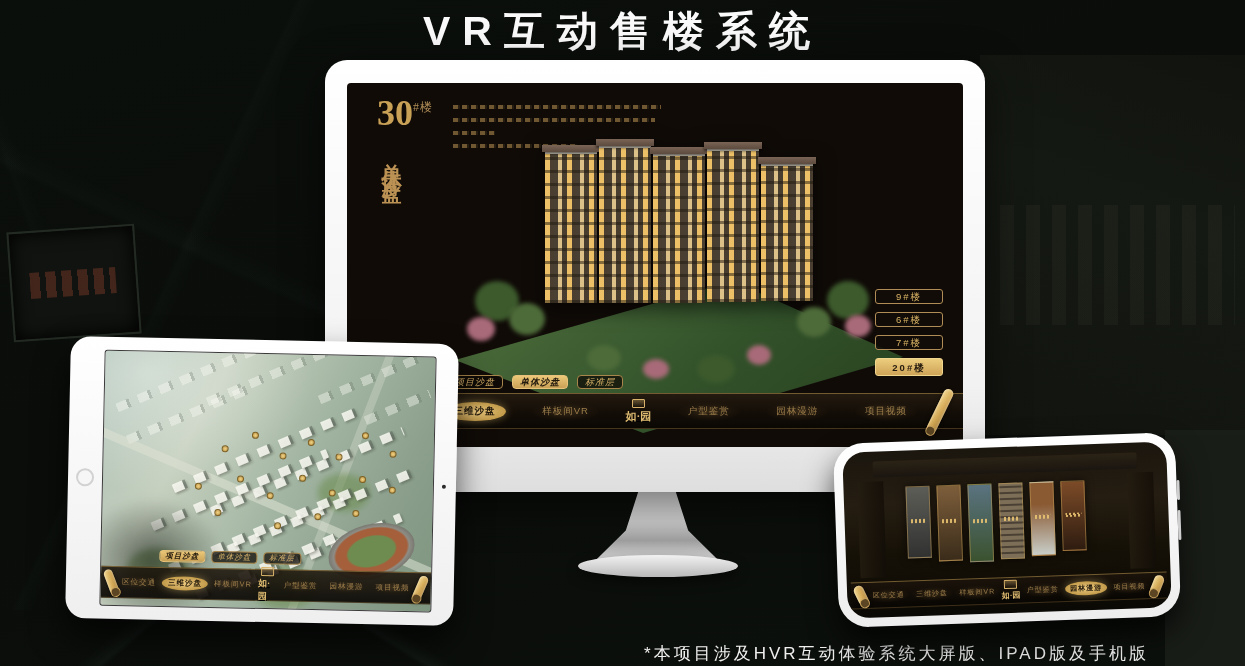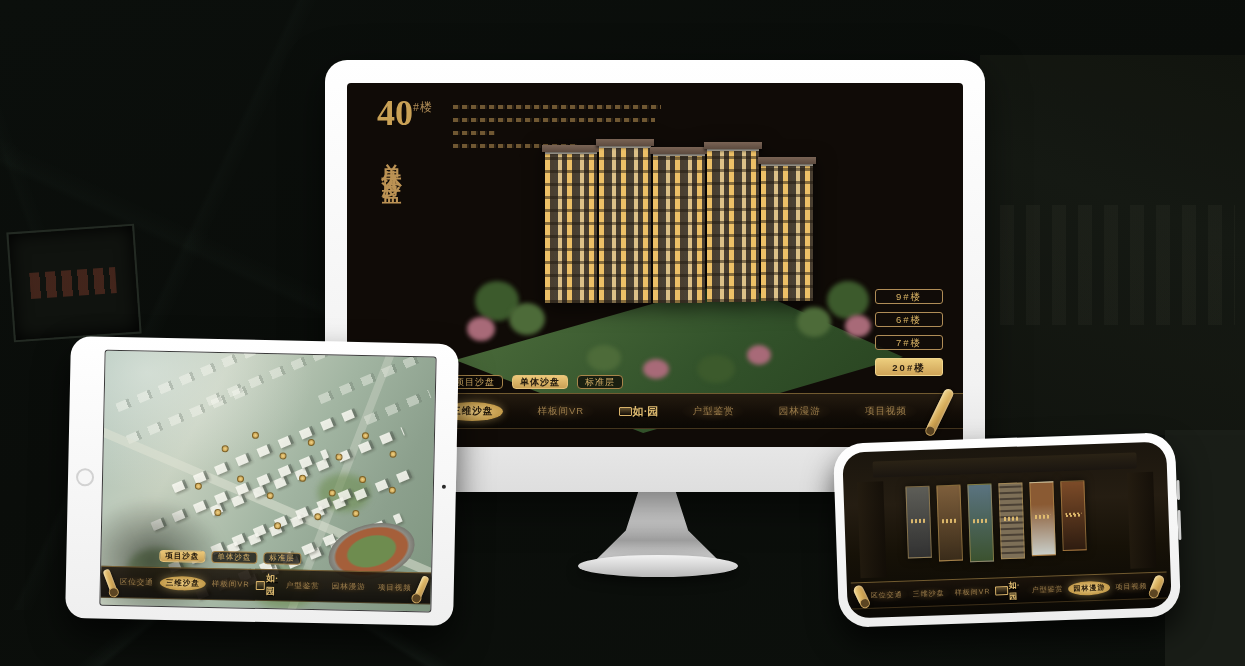--- a/index.html
+++ b/index.html
@@ -178,6 +178,7 @@
   <div class="bg-piece bg-right-strip"></div>
   <div class="bg-piece bg-roads-bl"></div>
 
+  <div class="page-title">VR互动售楼系统</div>
 
   <div class="stand-neck"></div>
   <div class="stand-base"></div>

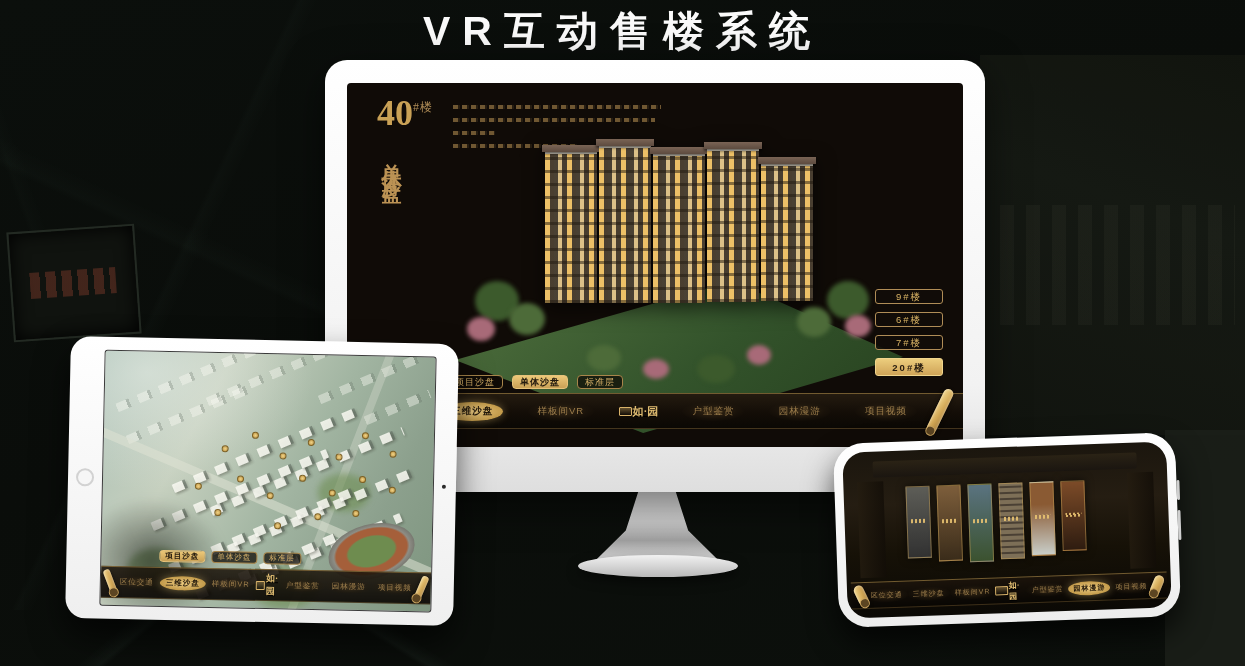--- a/index.html
+++ b/index.html
@@ -185,7 +185,7 @@
   <div class="monitor-frame">
     <div class="monitor-screen">
 
-      <div class="m-heading-num"><span>40</span><span class="m-heading-suffix">#楼</span></div>
+      <div class="m-heading-num"><span>30</span><span class="m-heading-suffix">#楼</span></div>
       <div class="m-heading-vert">单体沙盘</div>
 
       <div class="m-intro">

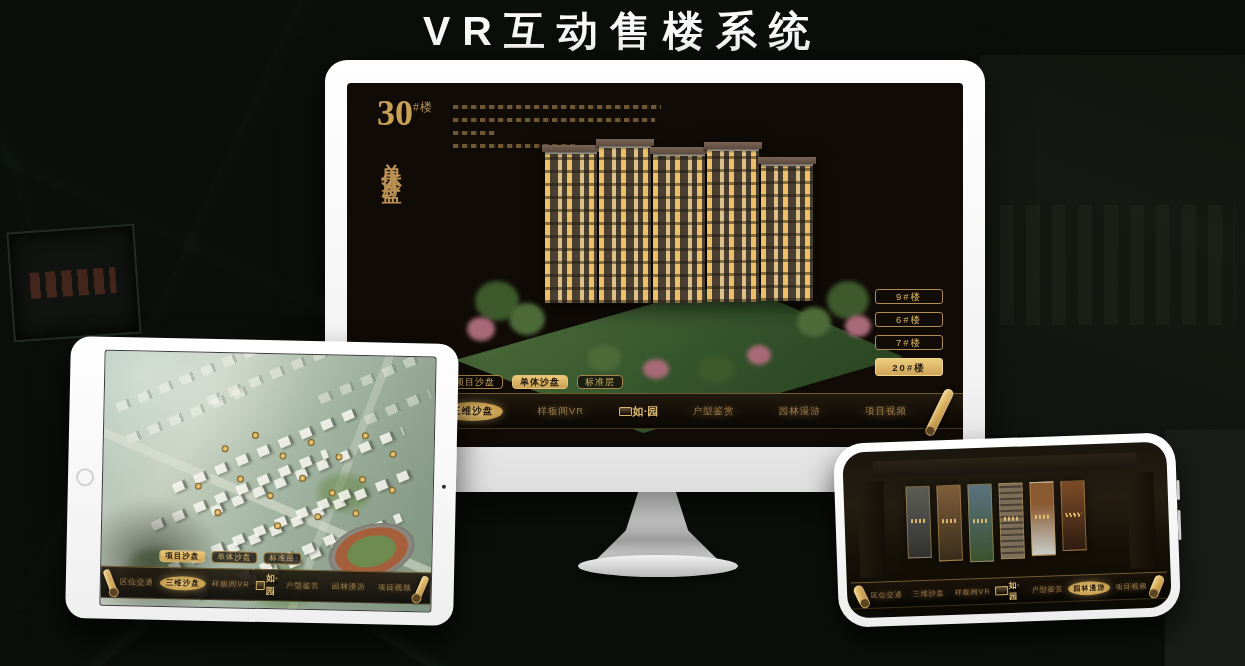--- a/index.html
+++ b/index.html
@@ -83,7 +83,7 @@
     color:#241a0e; font-weight:bold; border-color:#f0d58d; }
 
   .pill { display:inline-block; padding:0 7px; height:14px; line-height:12px; font-size:9px; letter-spacing:1px;
-    color:#d9b36a; border:1px solid #a8854a; border-radius:4px; background:rgba(16,12,7,.75); cursor:pointer; }
+    color:#d9b36a; border:1px solid #a8854a; border-radius:4px; background:rgba(16,12,7,.75); cursor:pointer;font-style:italic; }
   .pill.selected { background:linear-gradient(#ecc878,#c9a156); color:#231a0e; font-weight:bold; border-color:#e6c27a; }
   .m-subtabs { position:absolute; left:100px; bottom:58px; display:flex; gap:9px; }
 

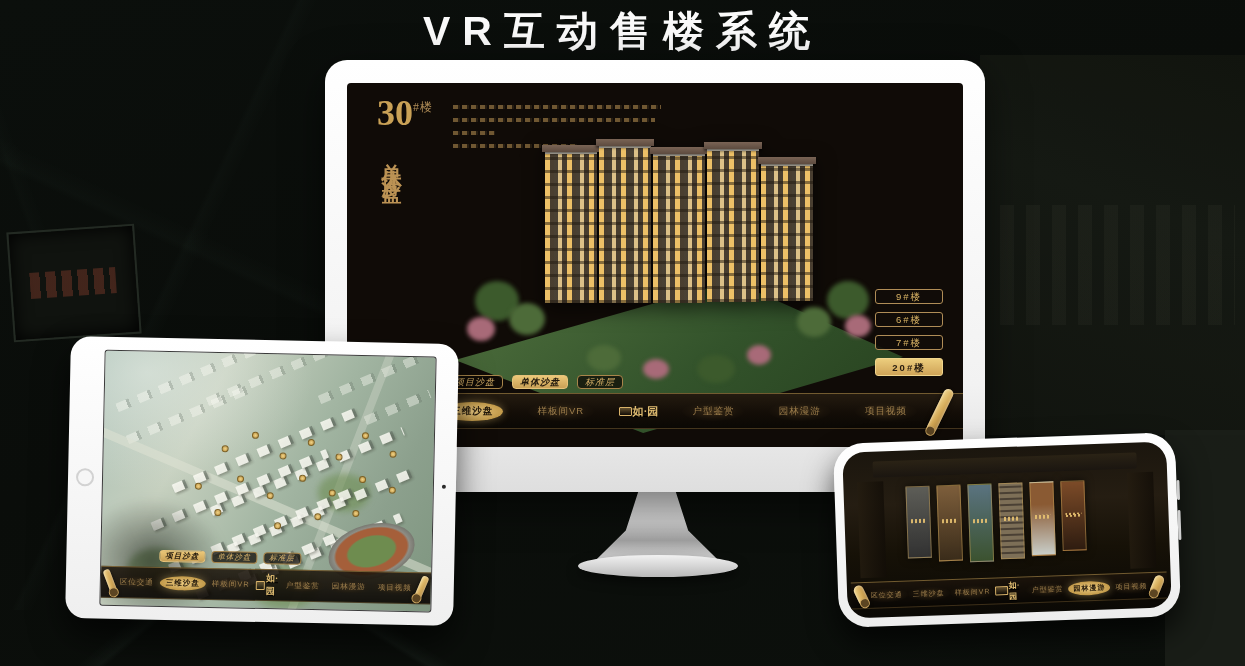--- a/index.html
+++ b/index.html
@@ -97,7 +97,7 @@
   .m-navbar .nav-item { font-size:9.5px; }
   .nav-item.selected { background:radial-gradient(ellipse at center,#ecca80 0%,#c29a4a 70%);
     color:#241a0c; font-weight:bold; box-shadow:0 0 8px rgba(230,200,120,.45); }
-  .logo-item { display:flex; flex-direction:row; align-items:center; gap:1px;text-decoration:underline; }
+  .logo-item { display:flex; flex-direction:column; align-items:center; gap:1px;text-decoration:underline; }
   .logo-mark { width:13px; height:9px; border:1px solid #d9b36a; border-radius:1px;
     background:linear-gradient(rgba(217,179,106,.4),transparent); }
   .logo-text { color:#e0bd72; font-family:"Liberation Serif", serif; font-weight:bold; }

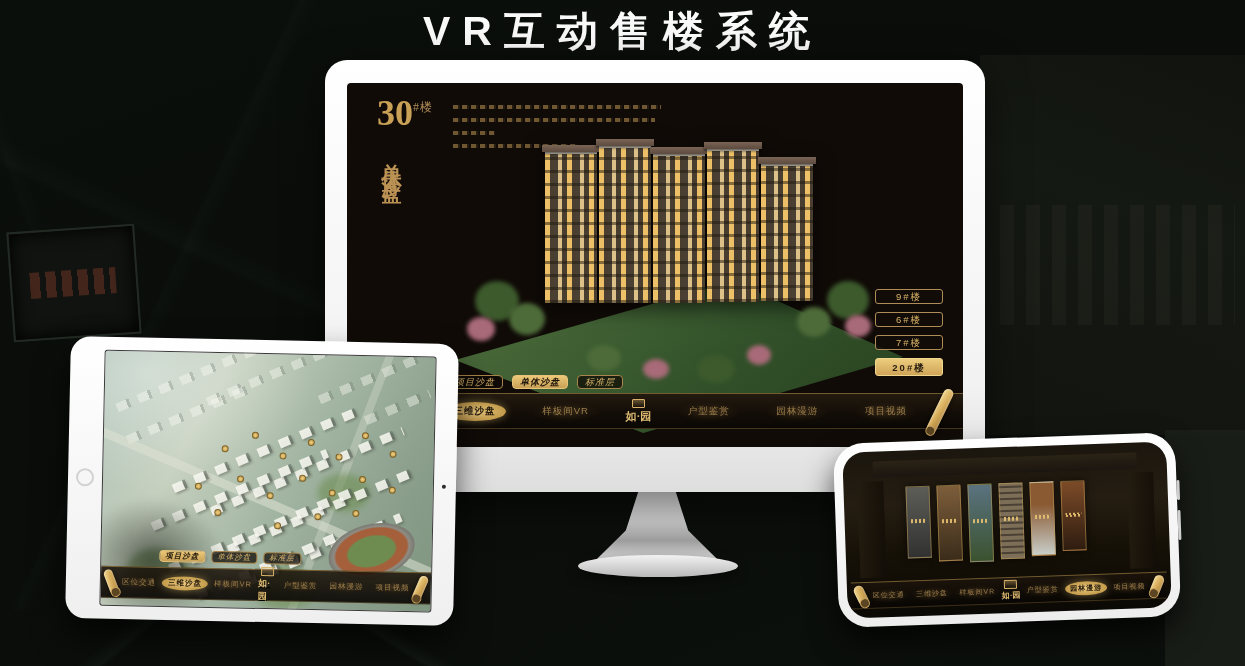--- a/index.html
+++ b/index.html
@@ -342,6 +342,7 @@
     </div>
   </div>
 
+  <div class="footnote">*本项目涉及HVR互动体验系统大屏版、IPAD版及手机版</div>
 </div>
 
 </body></html>

